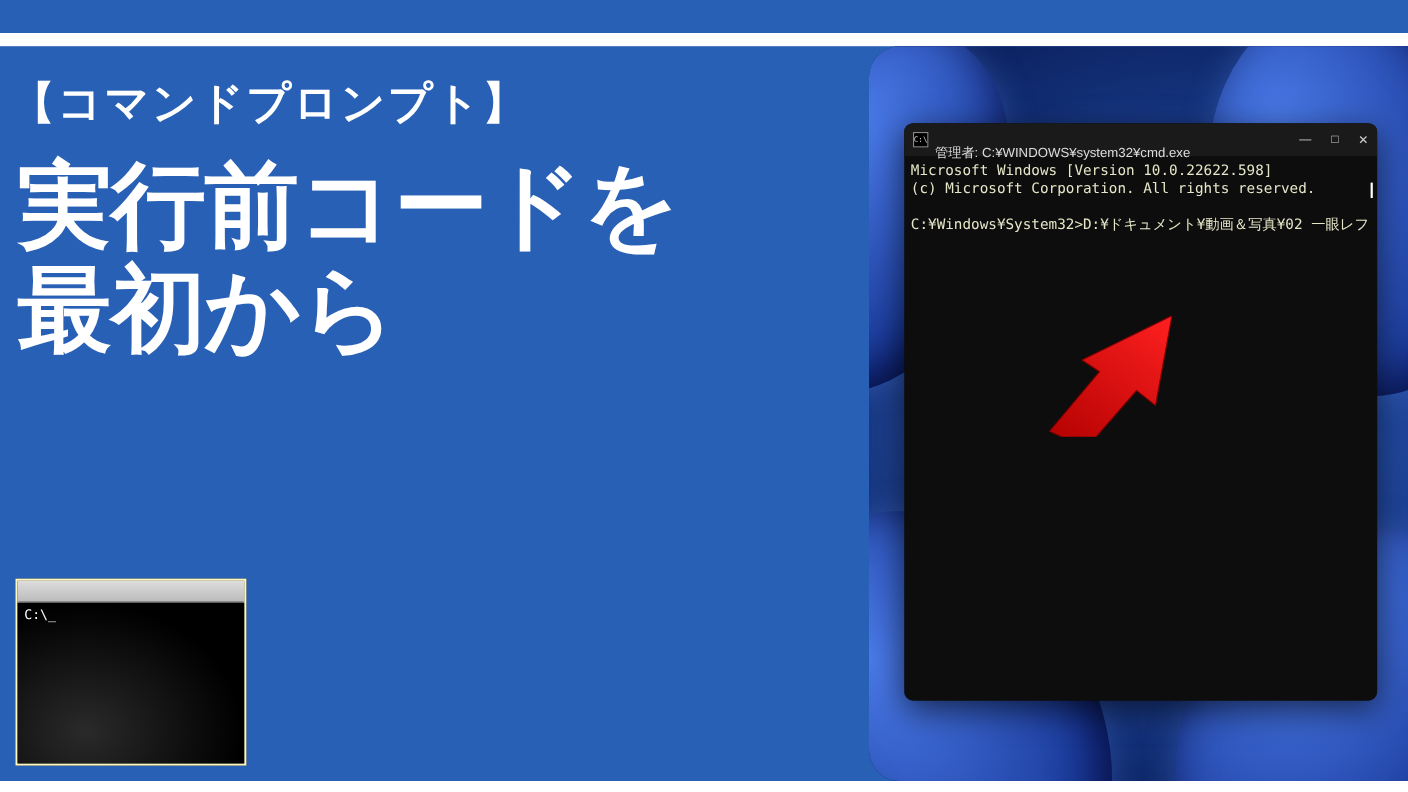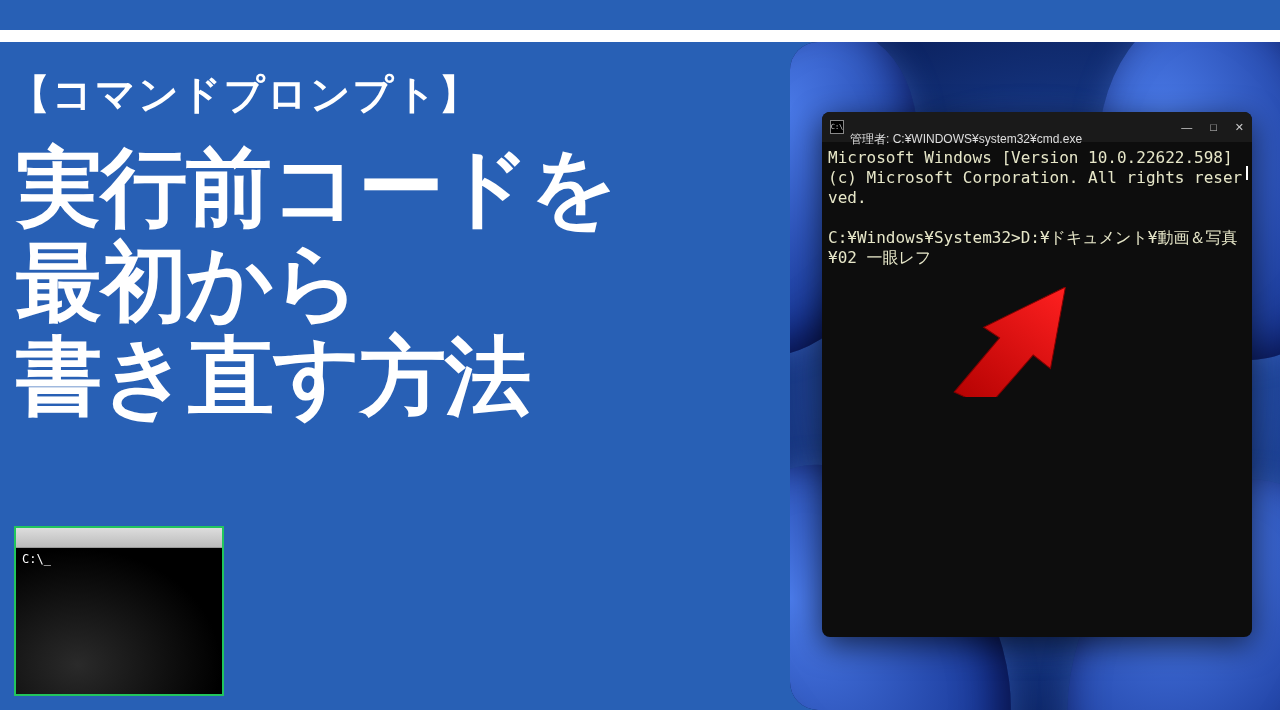--- a/index.html
+++ b/index.html
@@ -148,7 +148,7 @@
       padding: 6px 6px;
       color: #e6e6c8;
       font-family: "Consolas", "MS Gothic", monospace;
-      font-size: 16px;
+      font-size: 13px;
       line-height: 1.25;
       white-space: pre-wrap;
       word-break: break-all;

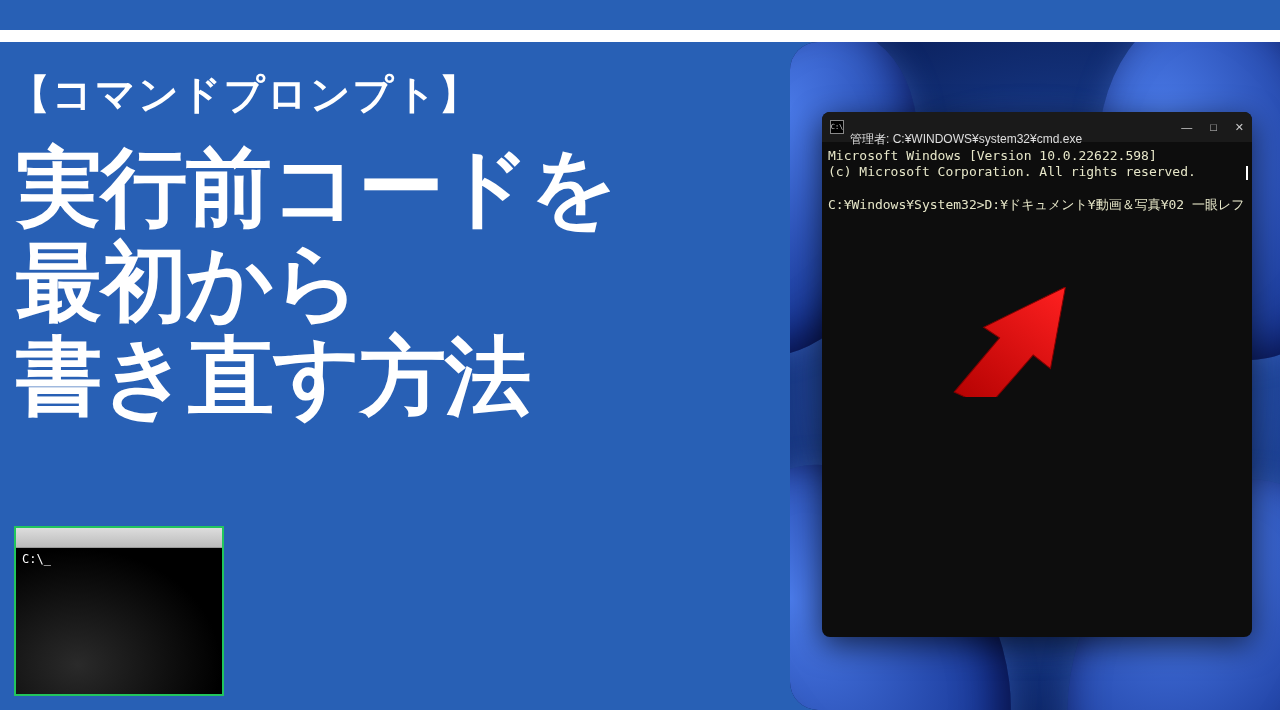--- a/index.html
+++ b/index.html
@@ -185,7 +185,6 @@
 <div class="title">
   <span>実行前コードを</span><br>
   <span>最初から</span><br>
-  <span>書き直す方法</span>
 </div>
 
 <div class="thumb">

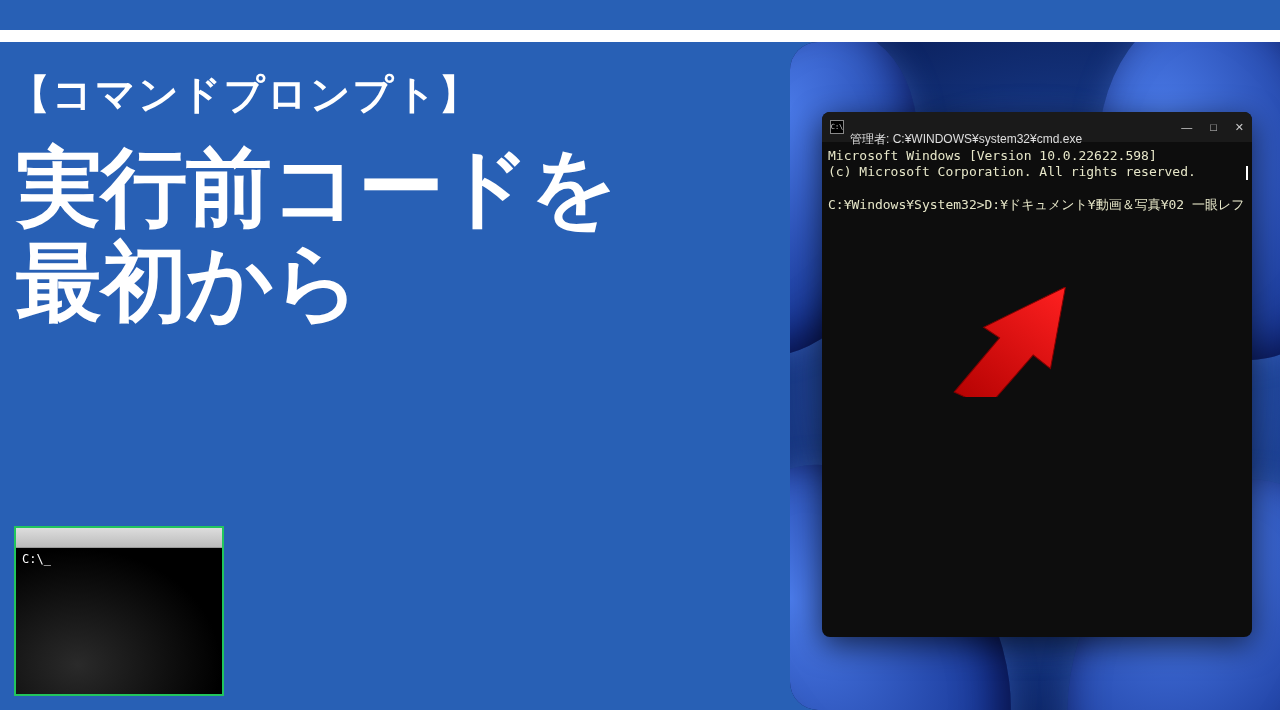--- a/index.html
+++ b/index.html
@@ -54,7 +54,7 @@
       bottom: 24px;
       width: 210px;
       height: 170px;
-      border: 2px solid #22c55e;
+      border: 2px solid #fef9c3;
       background: #000;
       box-shadow: 0 0 0 1px #888 inset;
     }

